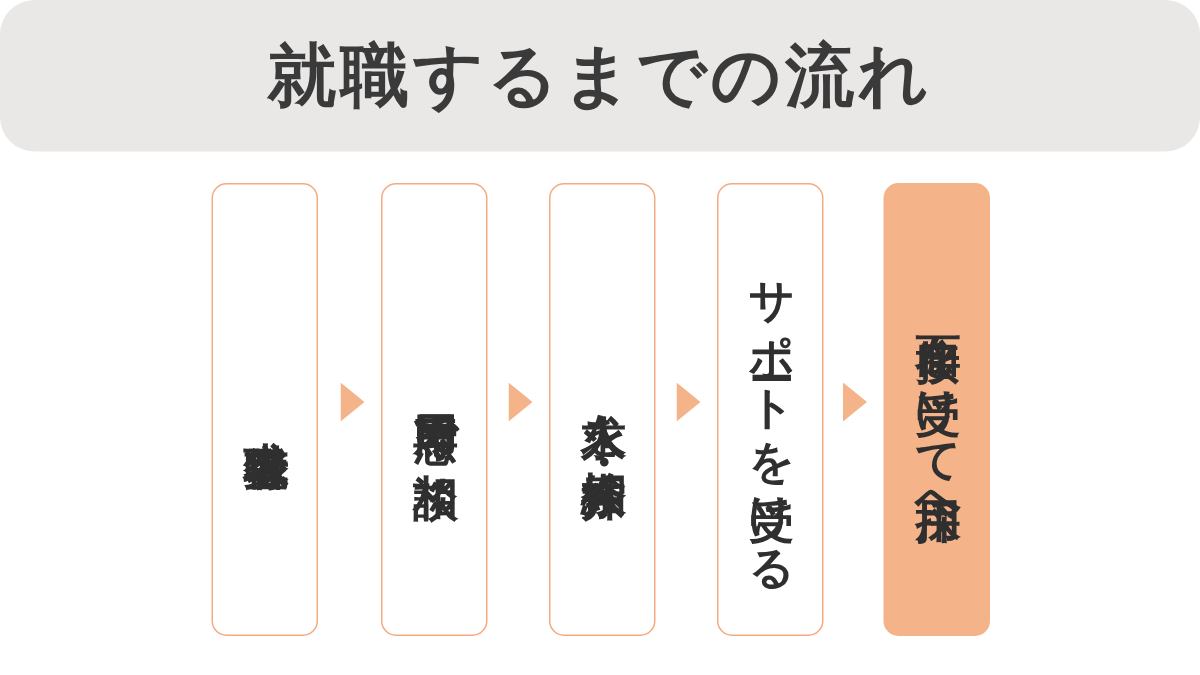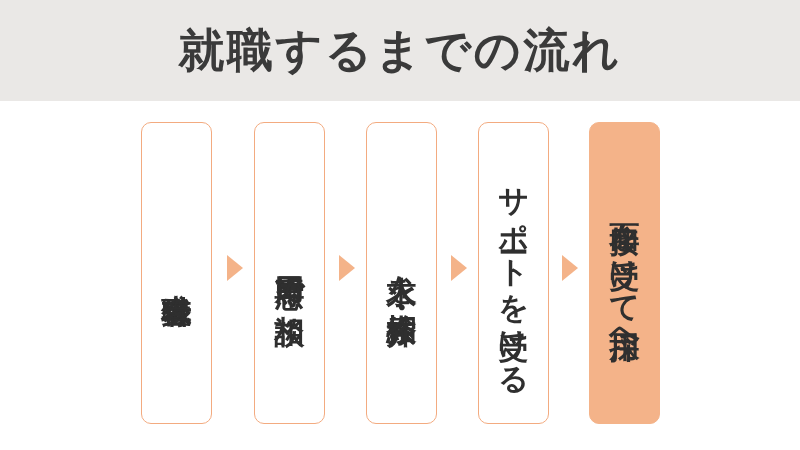--- a/index.html
+++ b/index.html
@@ -33,6 +33,7 @@
     display: flex;
     align-items: center;
     justify-content: center;
+    border-radius: 23px;
   }
   .title {
     font-size: 46px;

